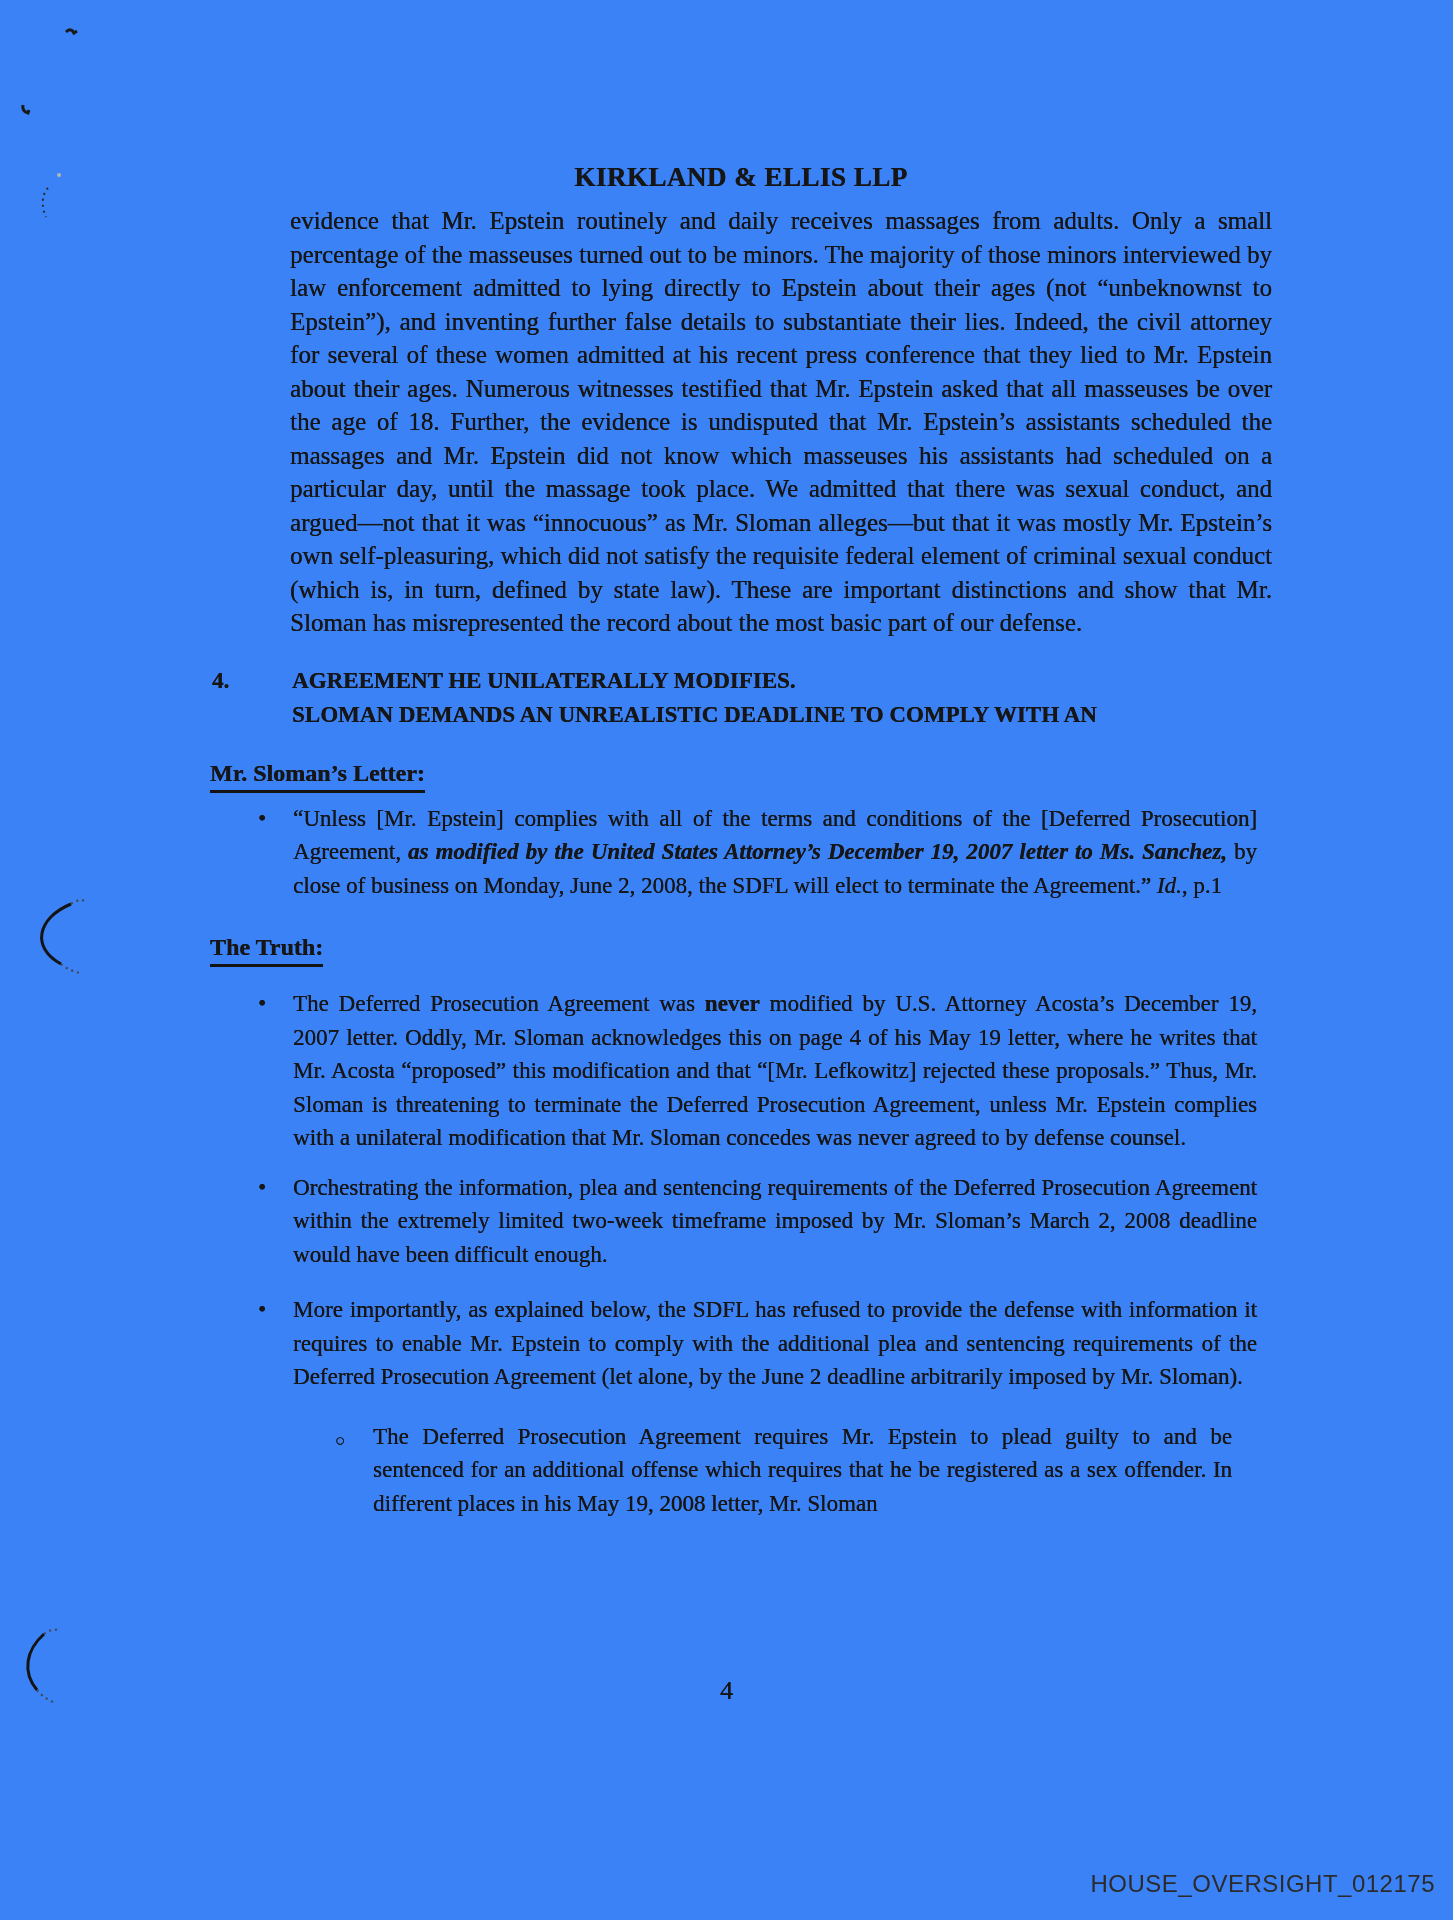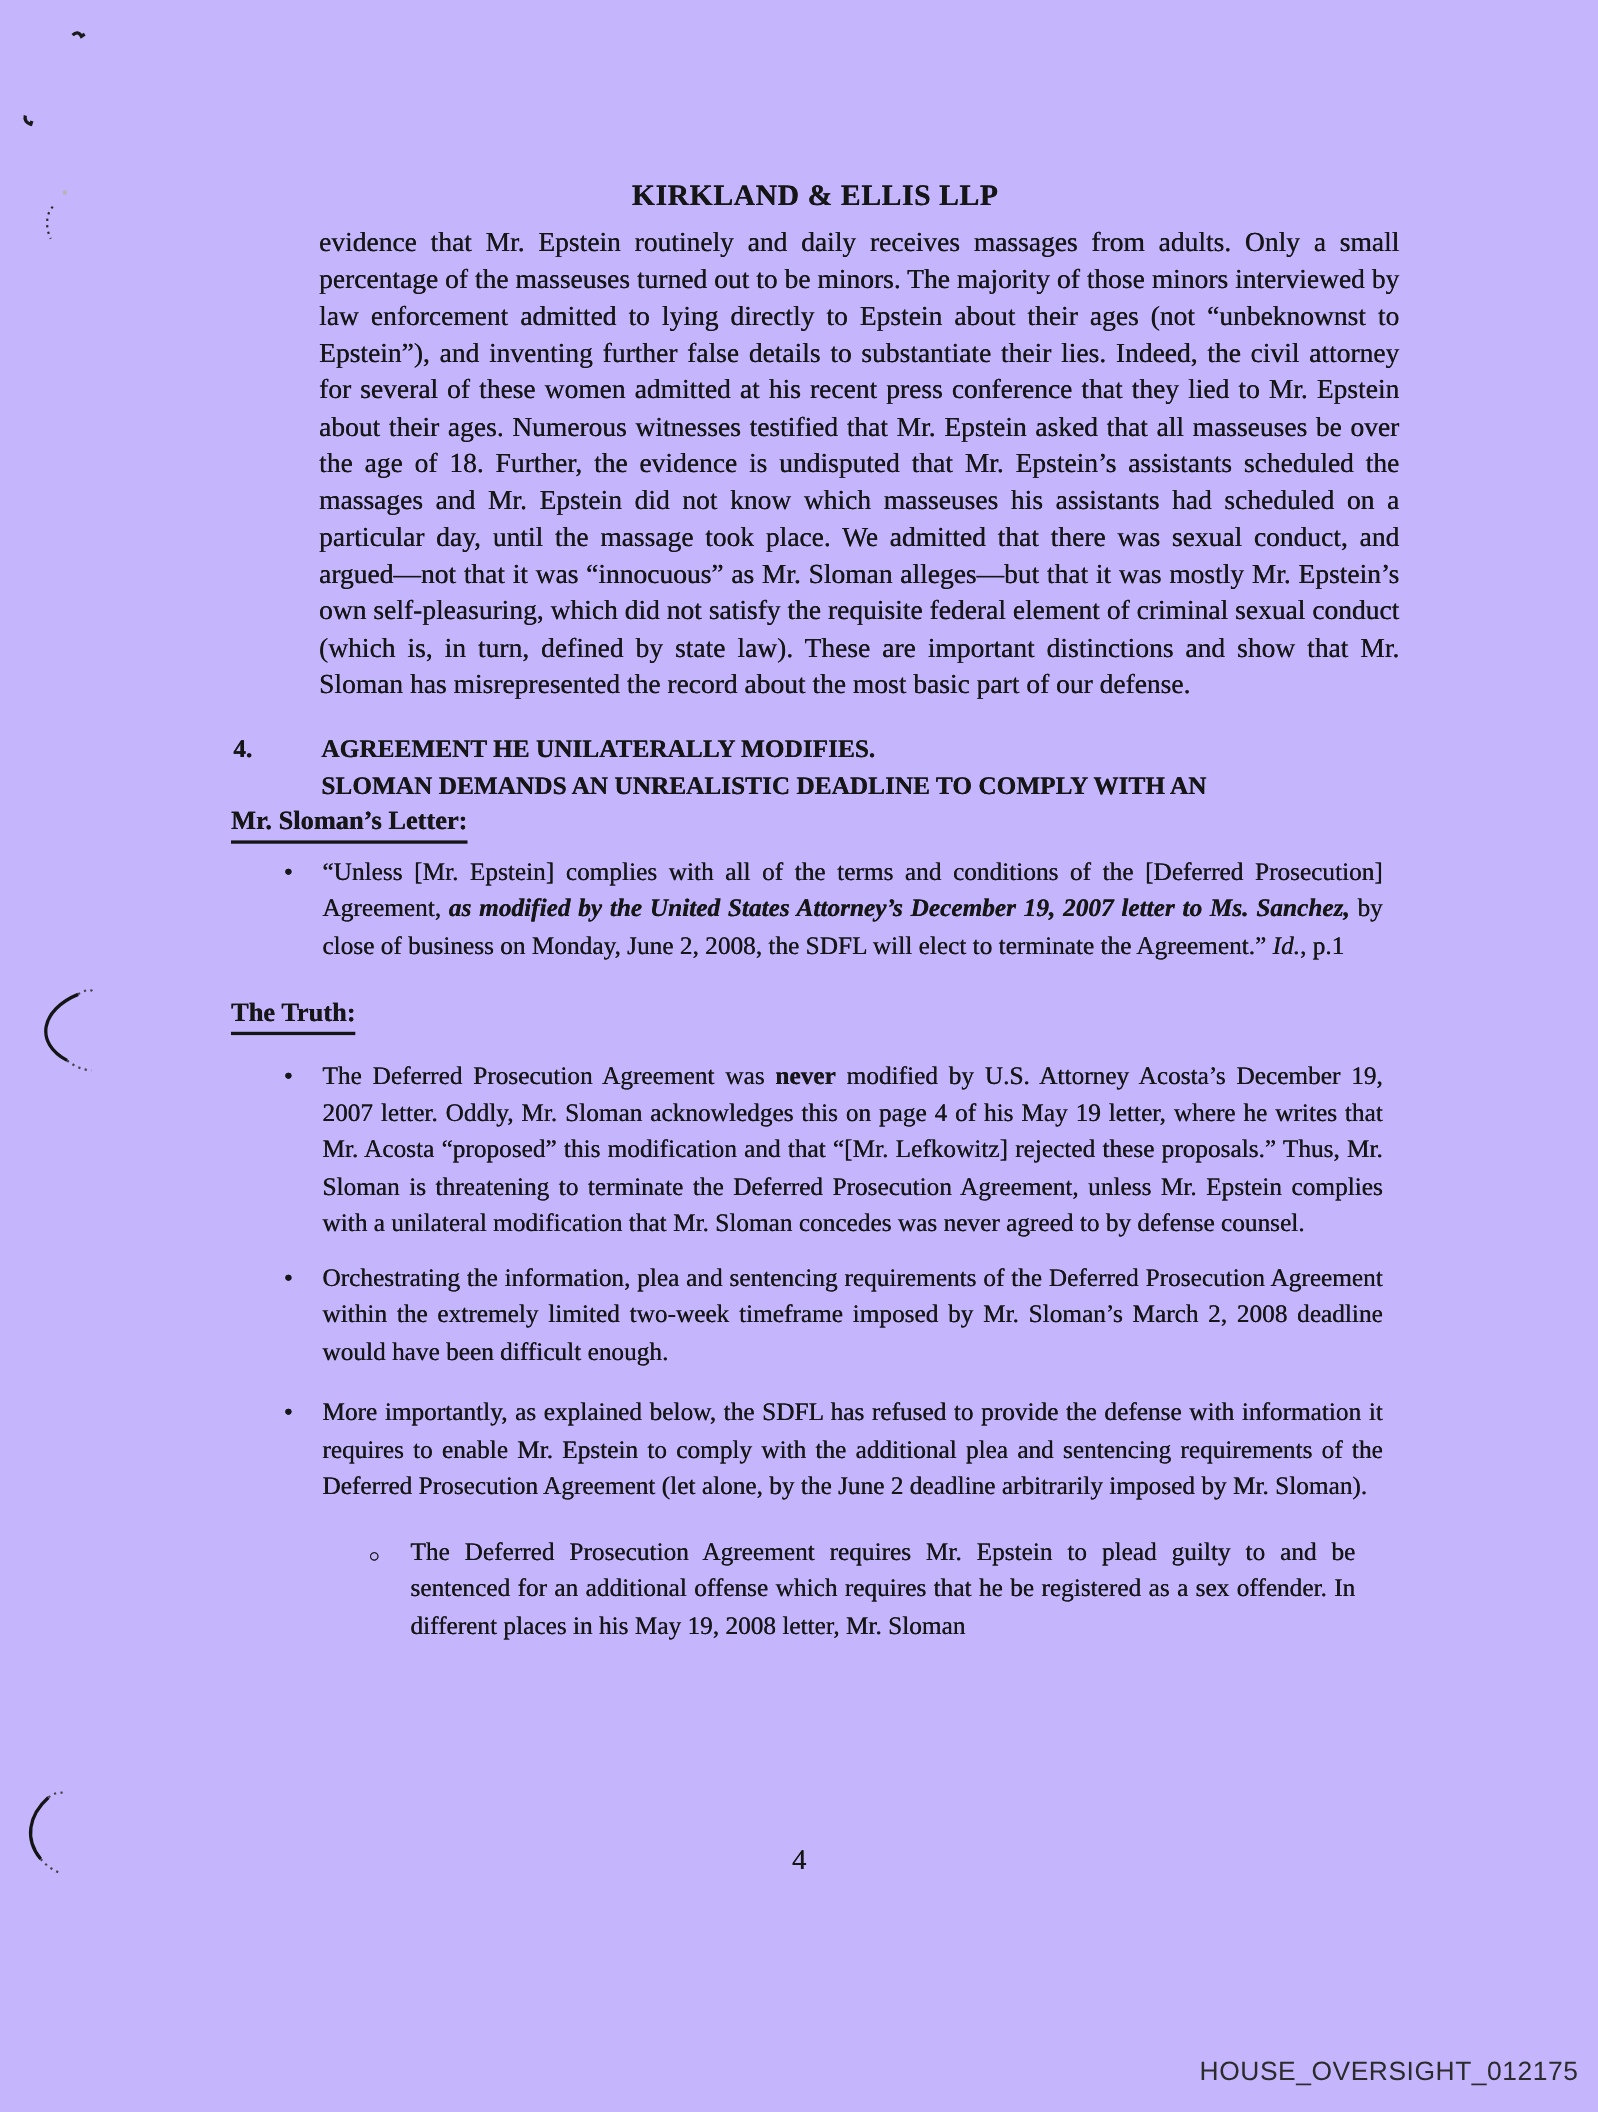--- a/index.html
+++ b/index.html
@@ -8,7 +8,7 @@
     width: 1453px;
     height: 1920px;
     margin: 0 auto;
-    background: #c4b5fd;
+    background: #3b82f6;
     color: #161616;
     font-family: "Liberation Serif", "DejaVu Serif", serif;
     overflow: hidden;

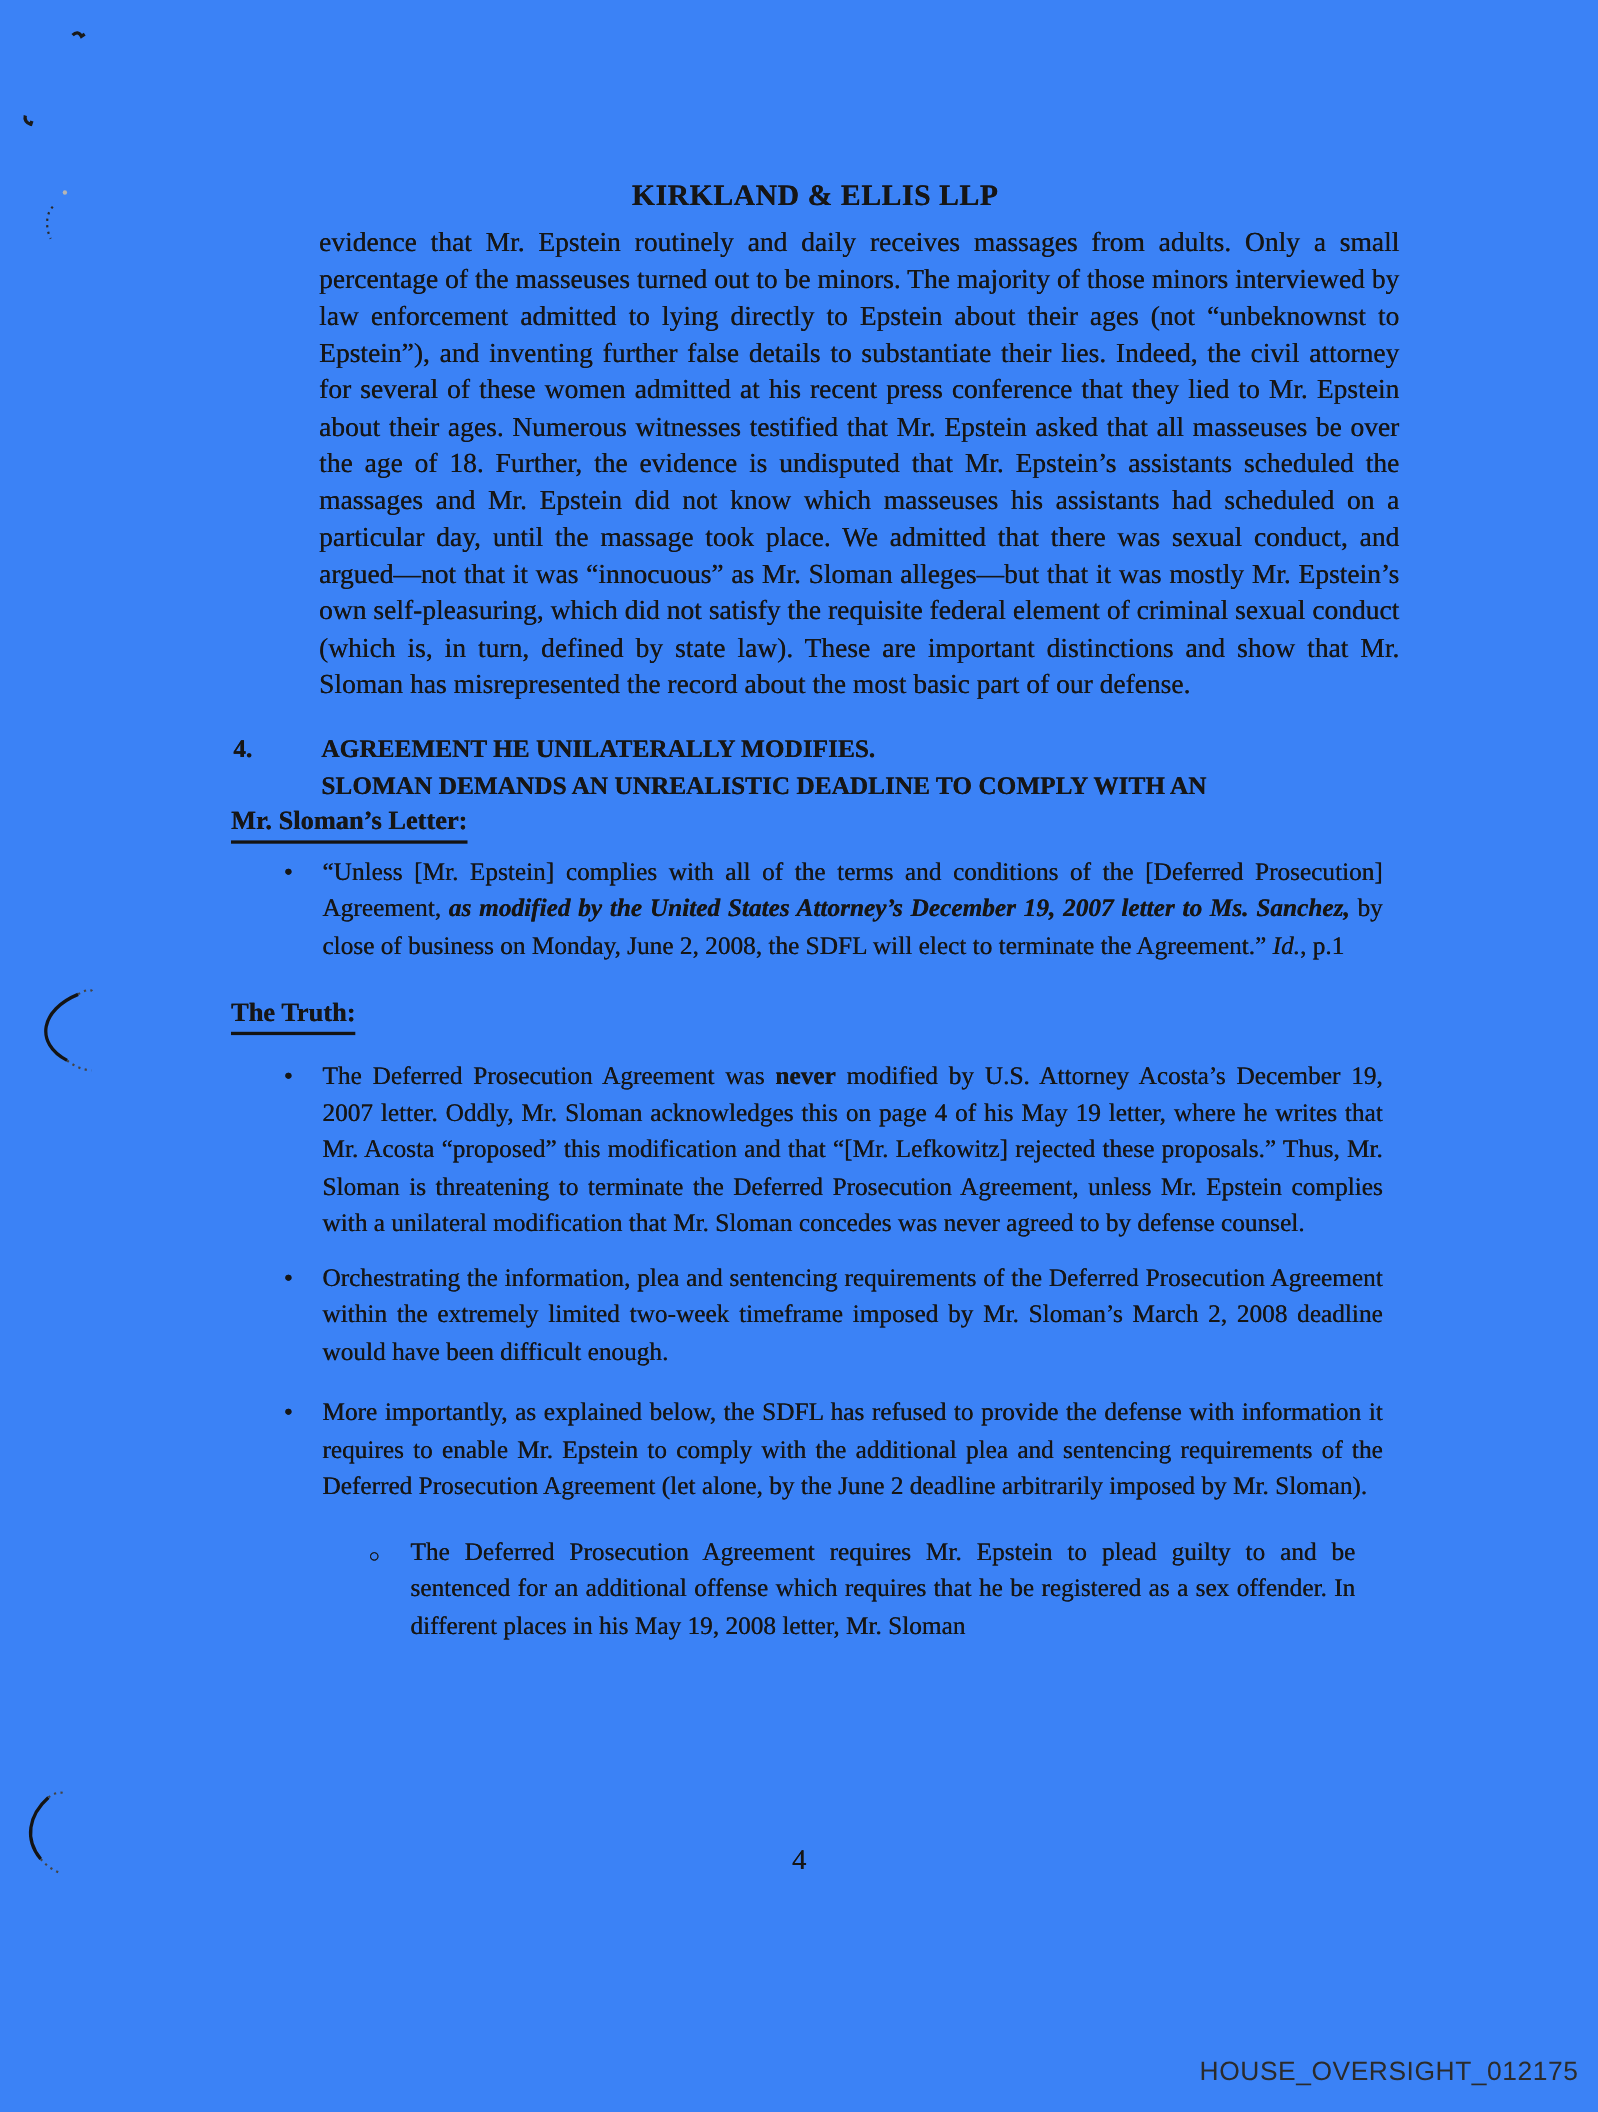--- a/index.html
+++ b/index.html
@@ -44,7 +44,7 @@
   }
   .sec-num { width: 80px; flex: none; padding-left: 2px; }
   .sec-title .line { display: block; }
-  .sub-heading { font-size: 24px; line-height: 30px; font-weight: 700; }
+  .sub-heading { margin-top: 26px; font-size: 24px; line-height: 30px; font-weight: 700; }
   .sub-heading .underlined {
     display: inline-block;
     border-bottom: 3px solid #141414;

